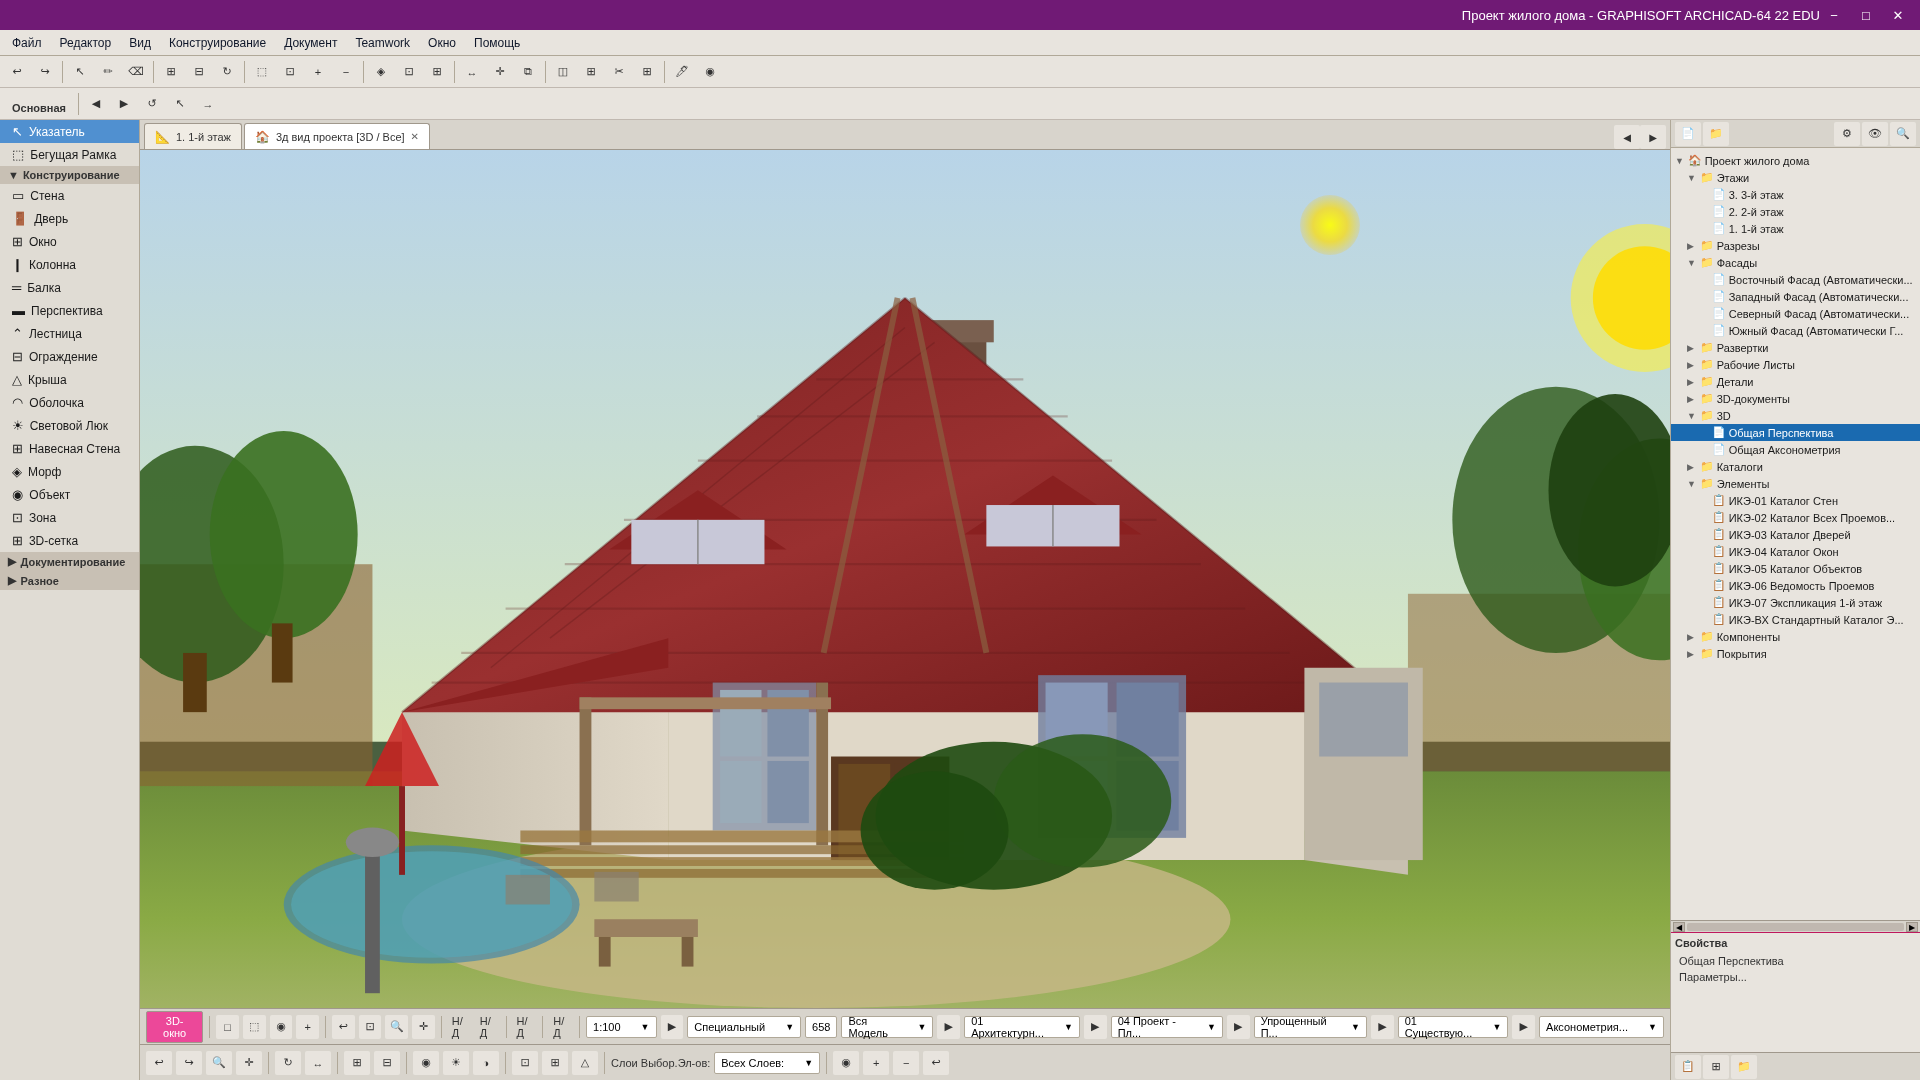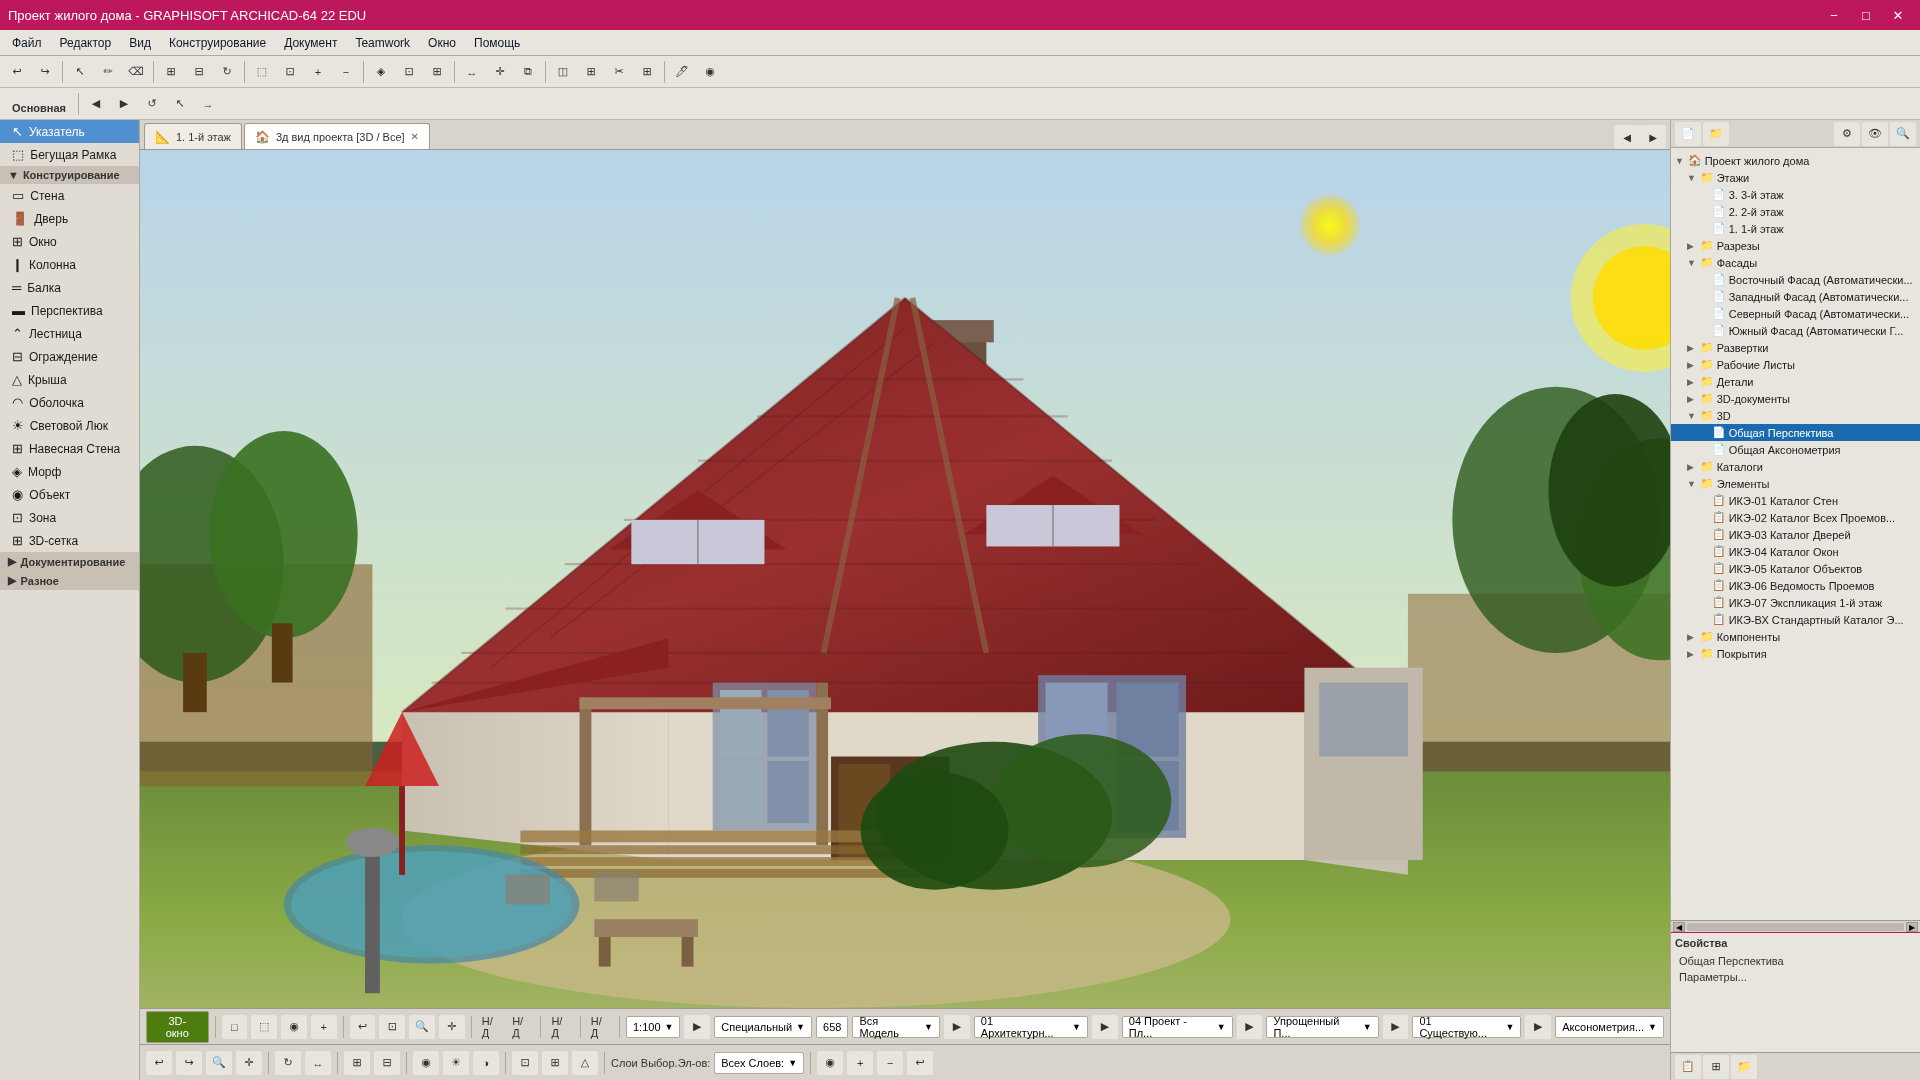--- a/index.html
+++ b/index.html
@@ -8,14 +8,13 @@
     
     #title-bar {
       height: 30px;
-      background: #be185d;
+      background: #701a75;
       color: white;
       display: flex;
       align-items: center;
-      justify-content: space-between;
+      justify-content: flex-end;
       padding: 0 8px;
       font-size: 13px;
-      gap: 44px;
     }
     #title-bar .win-controls { display: flex; gap: 4px; }
     .win-btn {

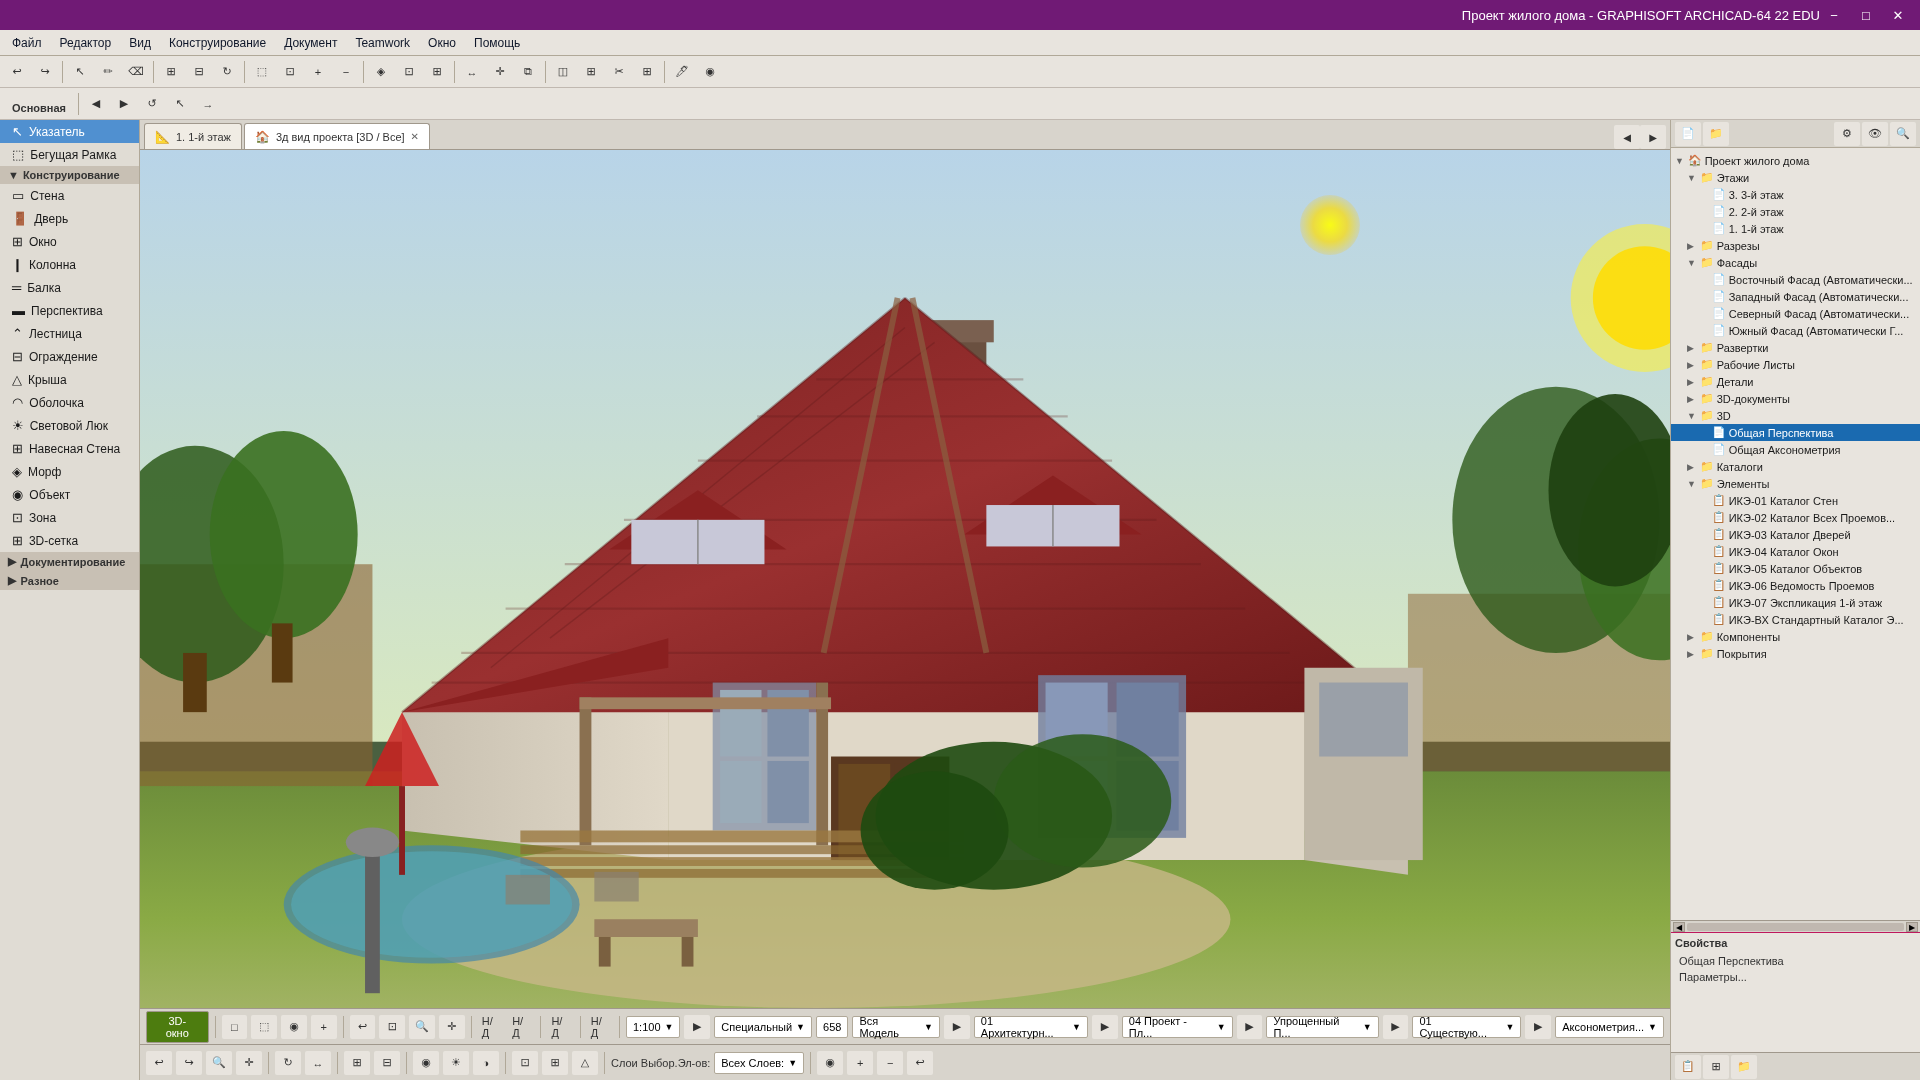--- a/index.html
+++ b/index.html
@@ -270,7 +270,7 @@
       font-size: 11px;
       color: #333;
     }
-    .view-tab-btn.active { background: #4d7c0f; color: white; }
+    .view-tab-btn.active { background: #ec4899; color: white; }
 
     
     .workspace-label {

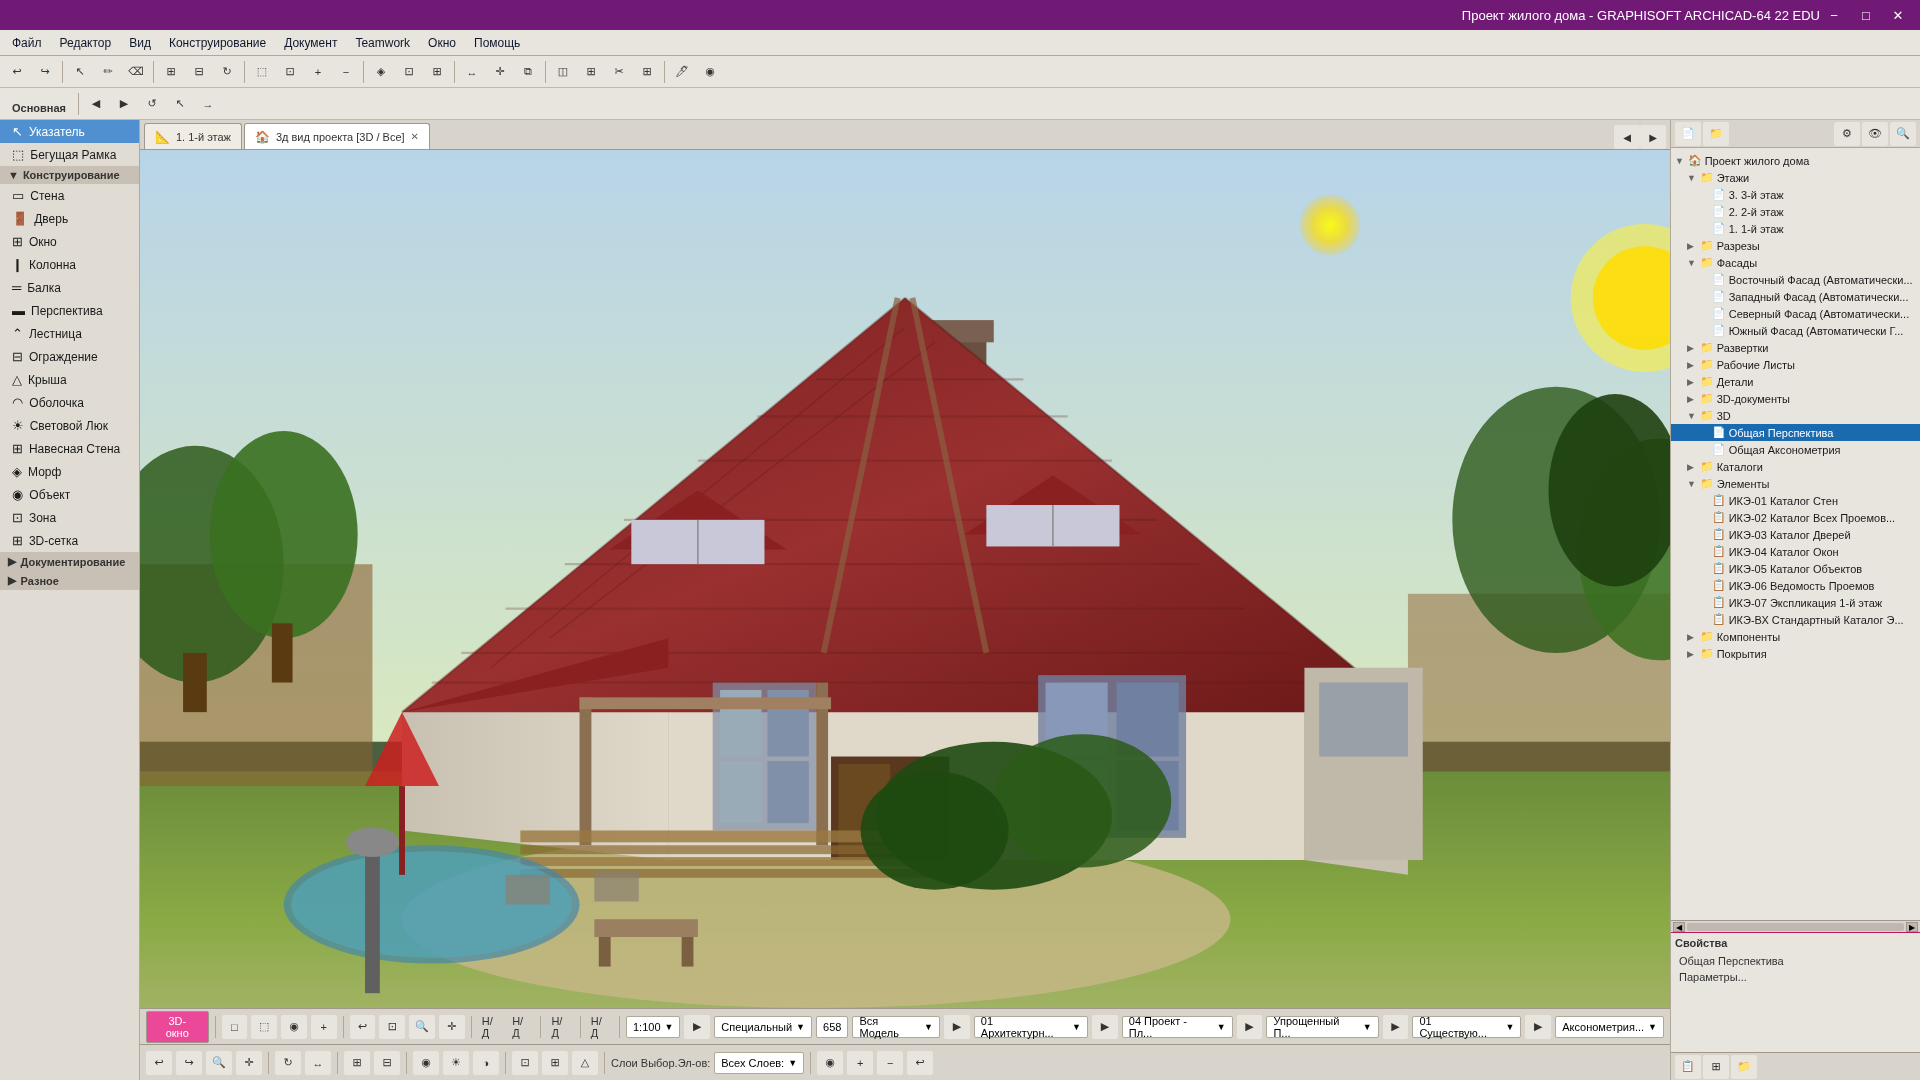--- a/index.html
+++ b/index.html
@@ -237,7 +237,7 @@
     .status-seg {
       display: flex;
       align-items: center;
-      gap: 4px;
+      gap: 20px;
       padding: 0 6px;
       height: 22px;
       border: 1px solid #b0a898;

